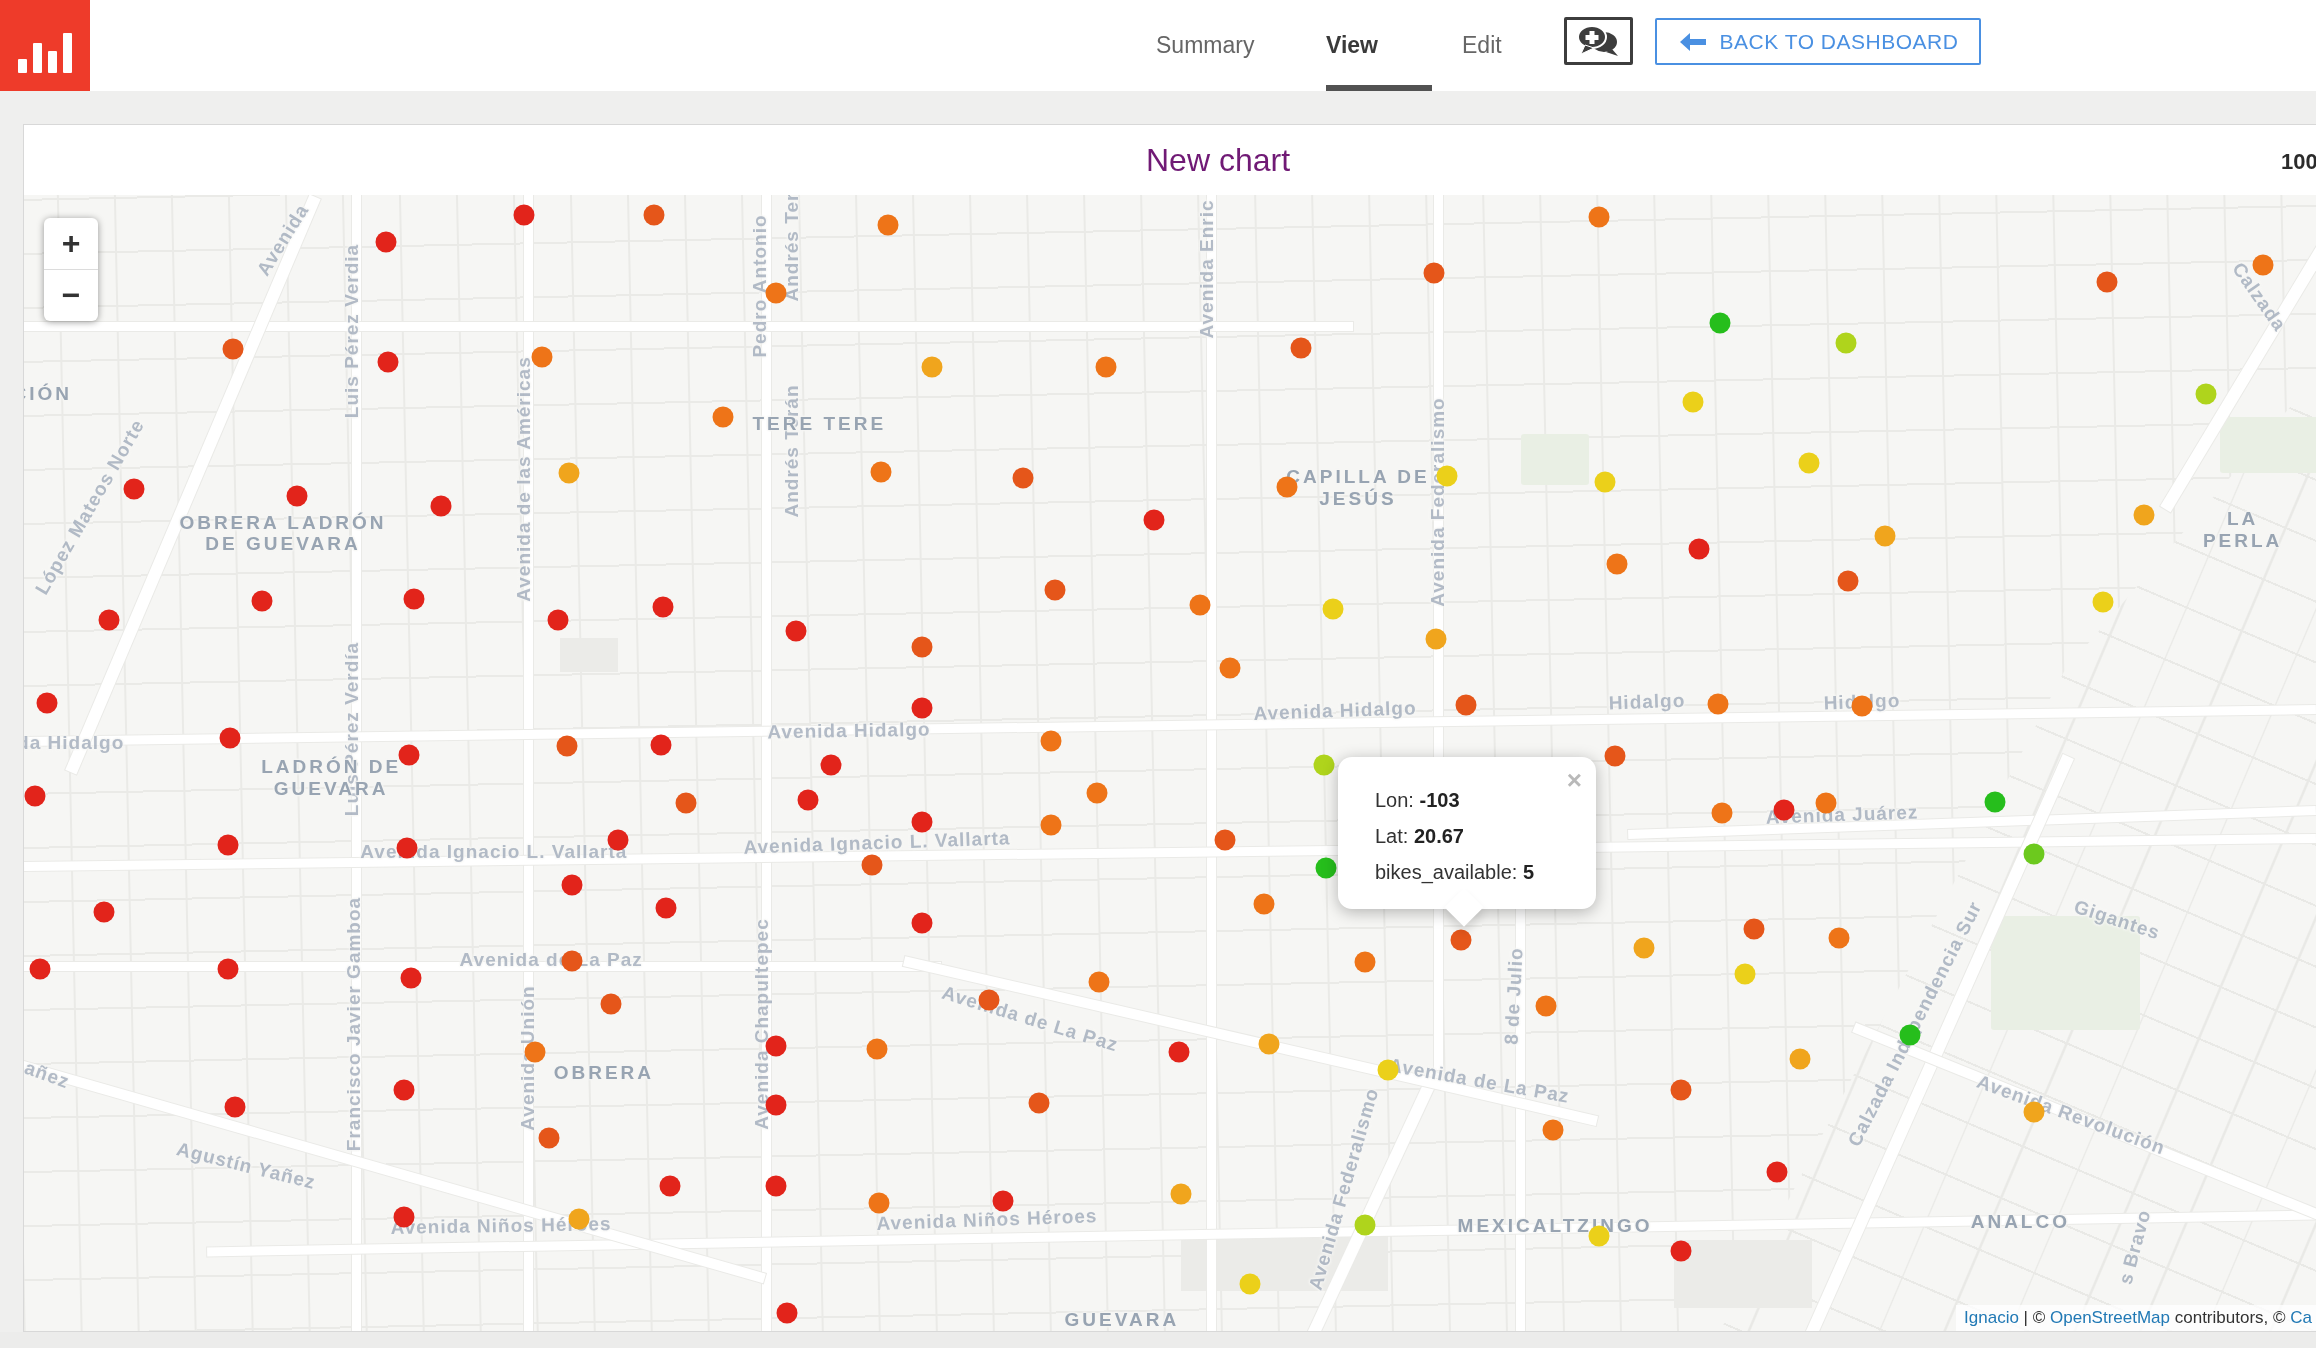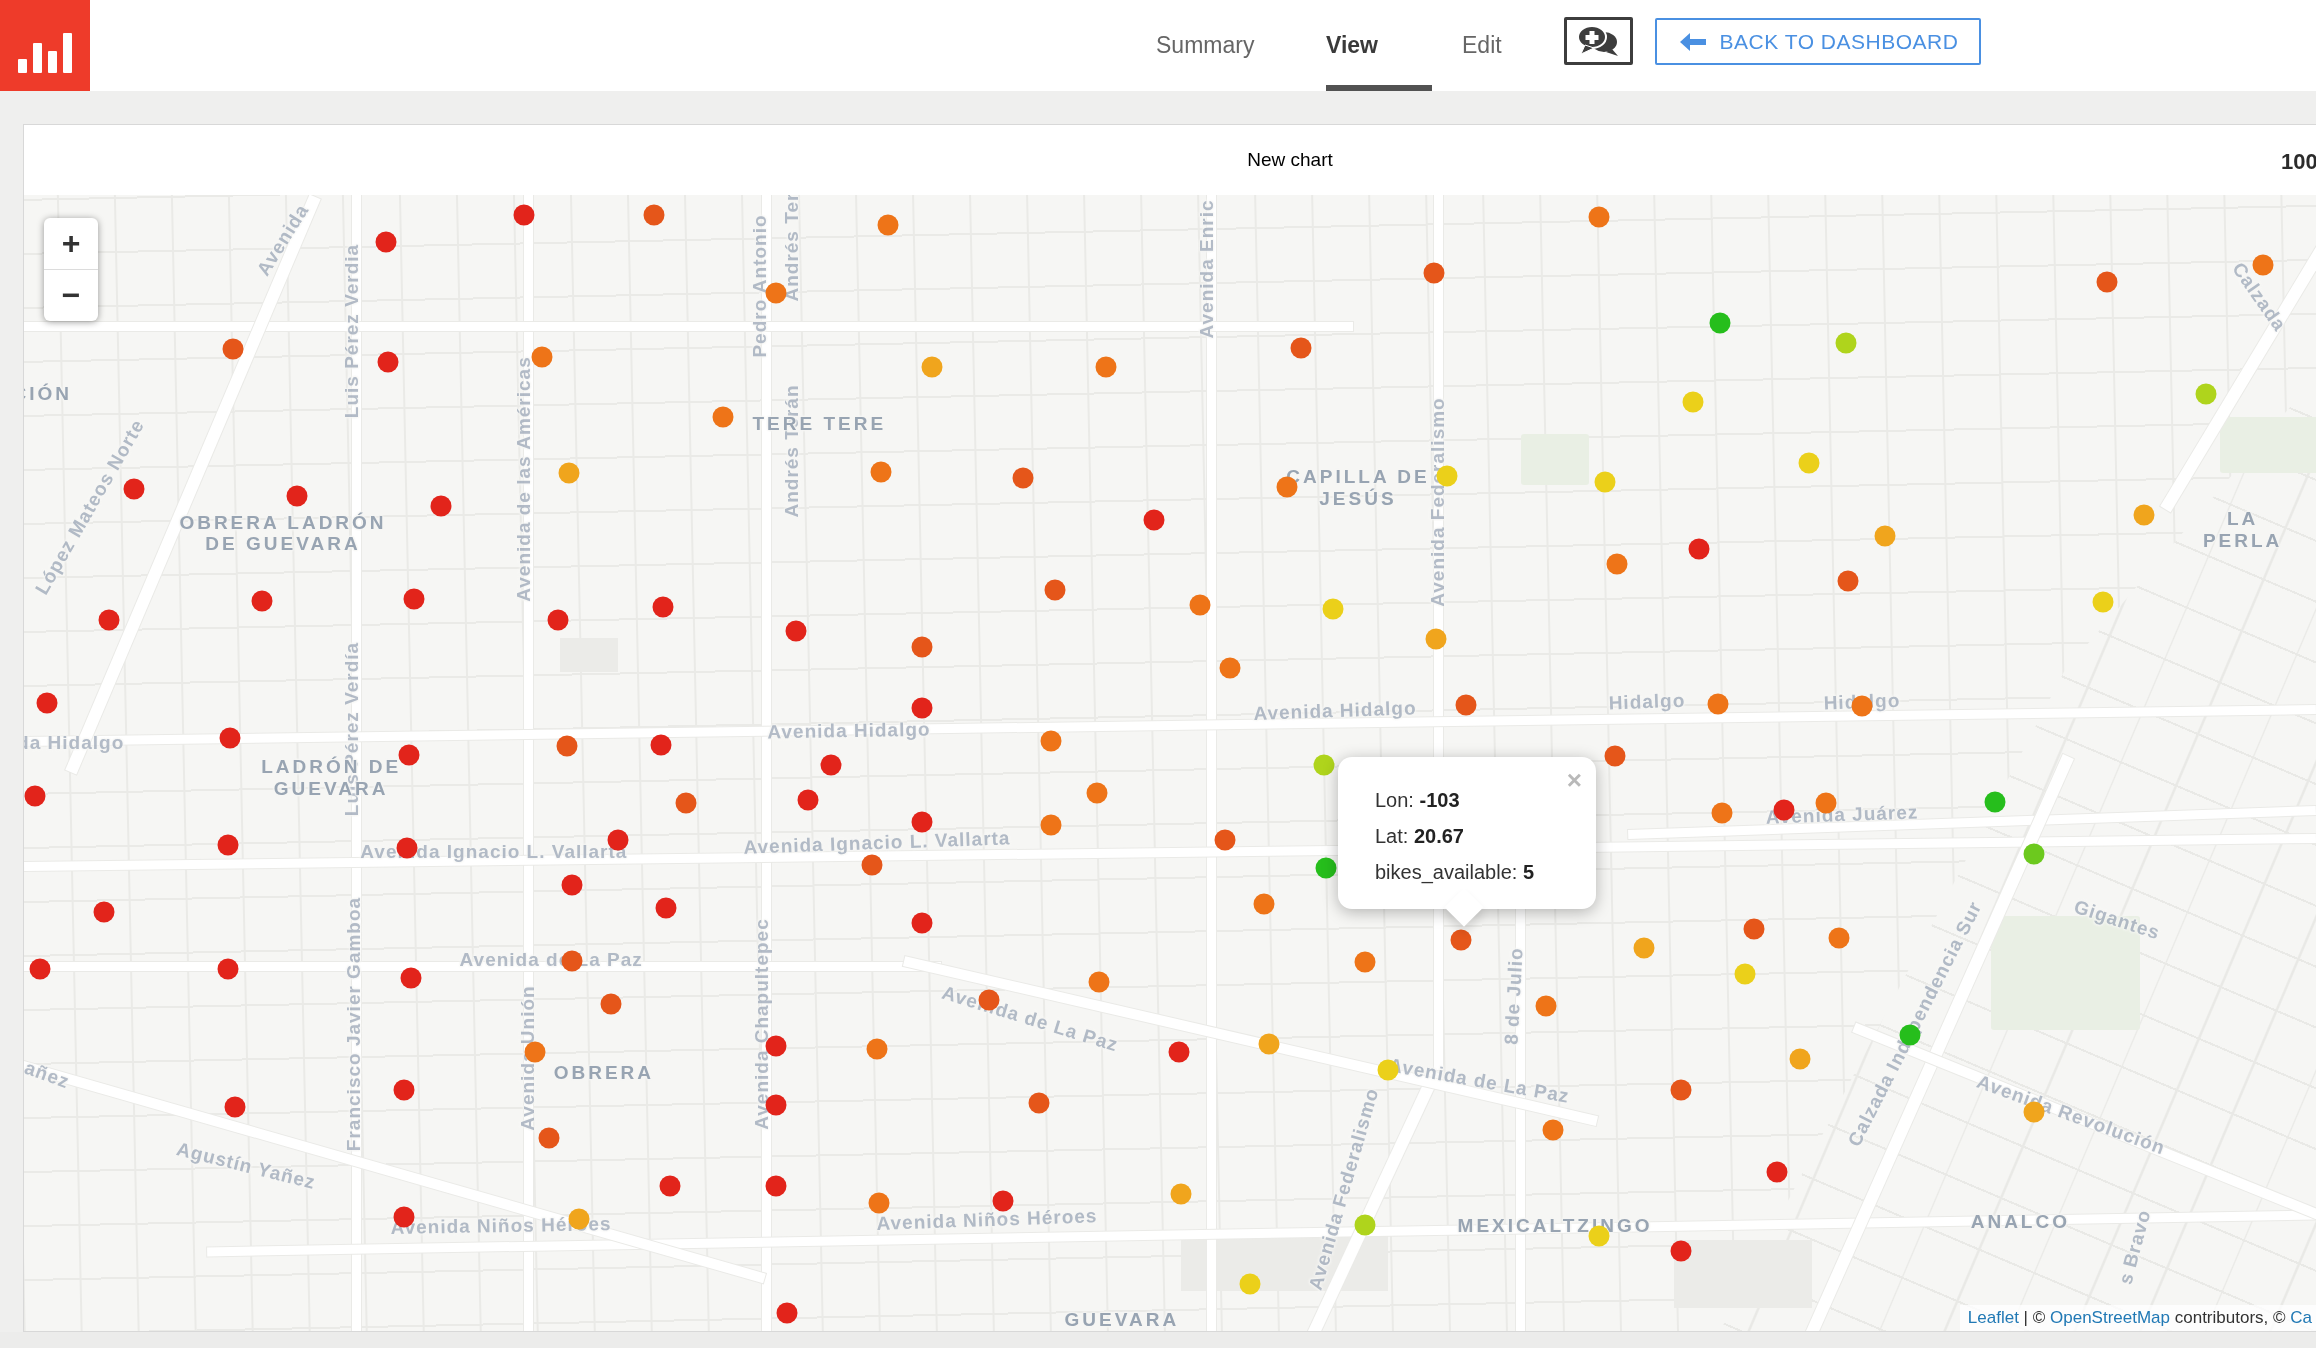--- a/index.html
+++ b/index.html
@@ -26,7 +26,7 @@
   .btn-fill{position:absolute;left:2002px;top:18px;width:310px;height:47px;box-sizing:border-box;background:#31a3dc;border:none;color:#fff;font-size:21px;font-weight:bold;letter-spacing:.5px;display:flex;align-items:center;justify-content:center;cursor:pointer;}
   
   .card{position:absolute;left:23px;top:124px;right:0;bottom:16px;background:#ffffff;border:1px solid #d8d8d8;border-right:none;box-sizing:border-box;overflow:hidden;z-index:10;}
-  .card-title{position:absolute;left:50%;top:0;height:70px;line-height:70px;transform:translateX(-50%);margin-left:120px;font-size:19px;color:#000000;white-space:nowrap;}
+  .card-title{position:absolute;left:50%;top:0;height:70px;line-height:70px;transform:translateX(-50%);margin-left:48px;font-size:32px;color:#701a75;white-space:nowrap;}
   .corner-value{position:absolute;right:-14px;top:0;height:70px;line-height:74px;font-size:22px;font-weight:bold;color:#2b2b2b;}
   
   .map{position:absolute;left:0;right:0;top:70px;bottom:0;background:#f6f6f4;overflow:hidden;cursor:grab;}

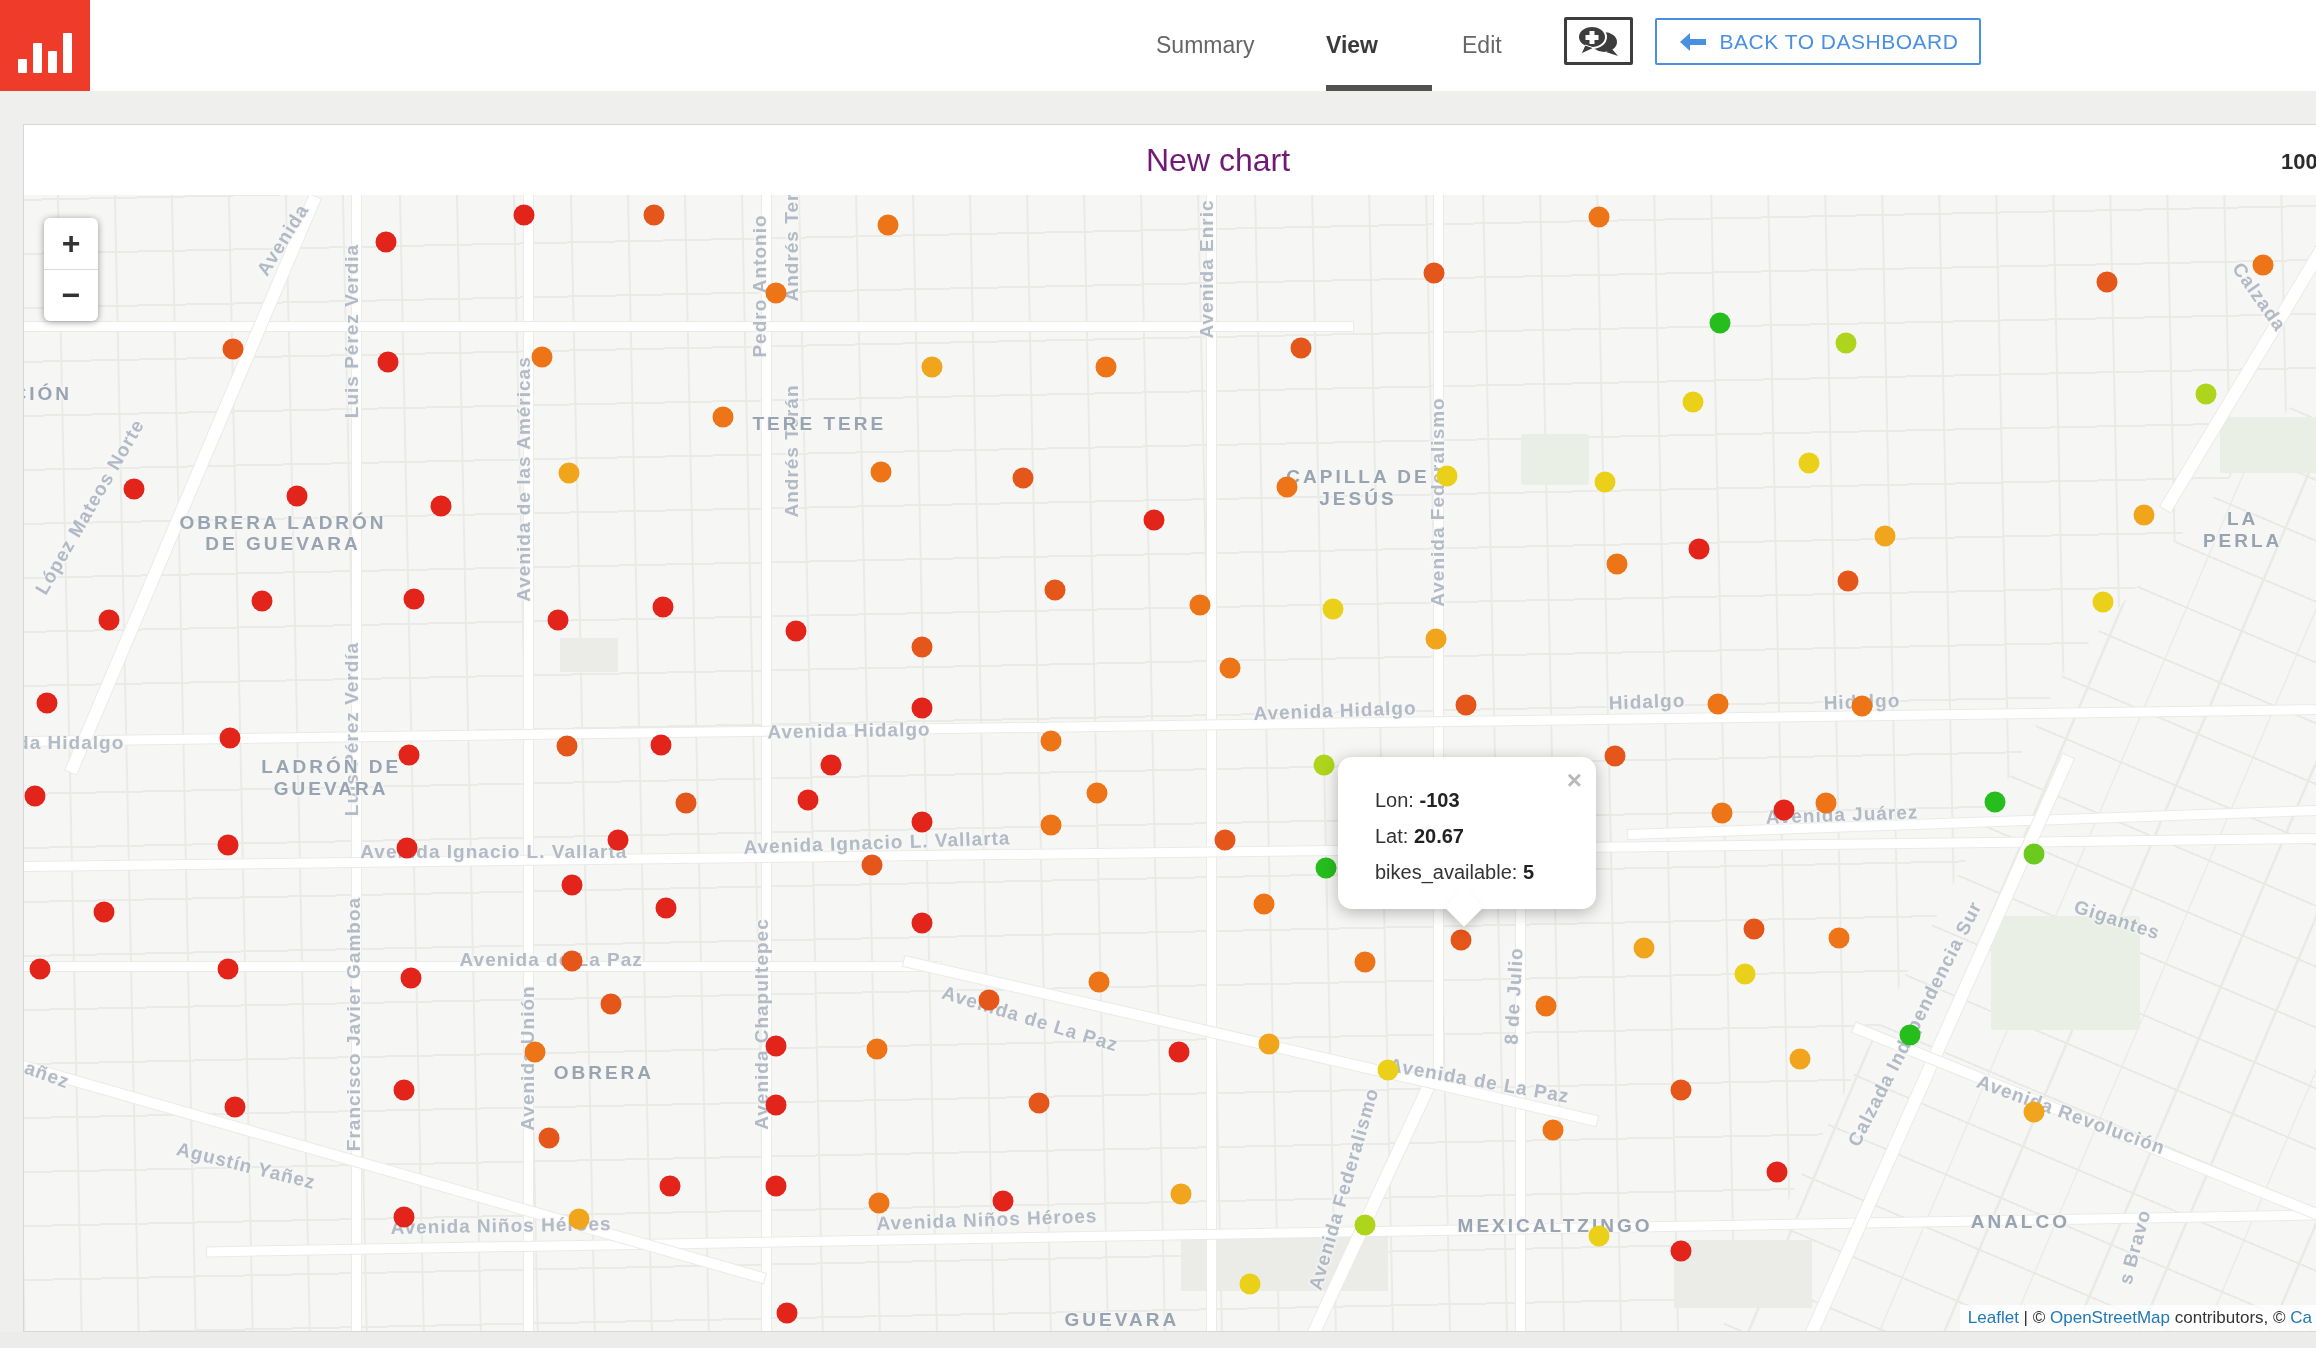--- a/index.html
+++ b/index.html
@@ -146,7 +146,7 @@
       <div><span>bikes_available: </span><b>5</b></div>
     </div>
 
-    <div class="attrib"><a>Leaflet</a><span> | © </span><a>OpenStreetMap</a><span> contributors, © </span><a>Ca</a></div>
+    <div class="attrib"><a>Ignacio</a><span> | © </span><a>OpenStreetMap</a><span> contributors, © </span><a>Ca</a></div>
   <div class="mlabel road" style="left: 11.3%; top: 4%; transform: translate(-50%, -50%) rotate(-58deg);">Avenida</div>
       <div class="mlabel road" style="left: 14.3%; top: 12%; transform: translate(-50%, -50%) rotate(-90deg);">Luis Pérez Verdia</div>
       <div class="mlabel road" style="left: 14.3%; top: 47%; transform: translate(-50%, -50%) rotate(-90deg);">Luis Pérez Verdía</div>

